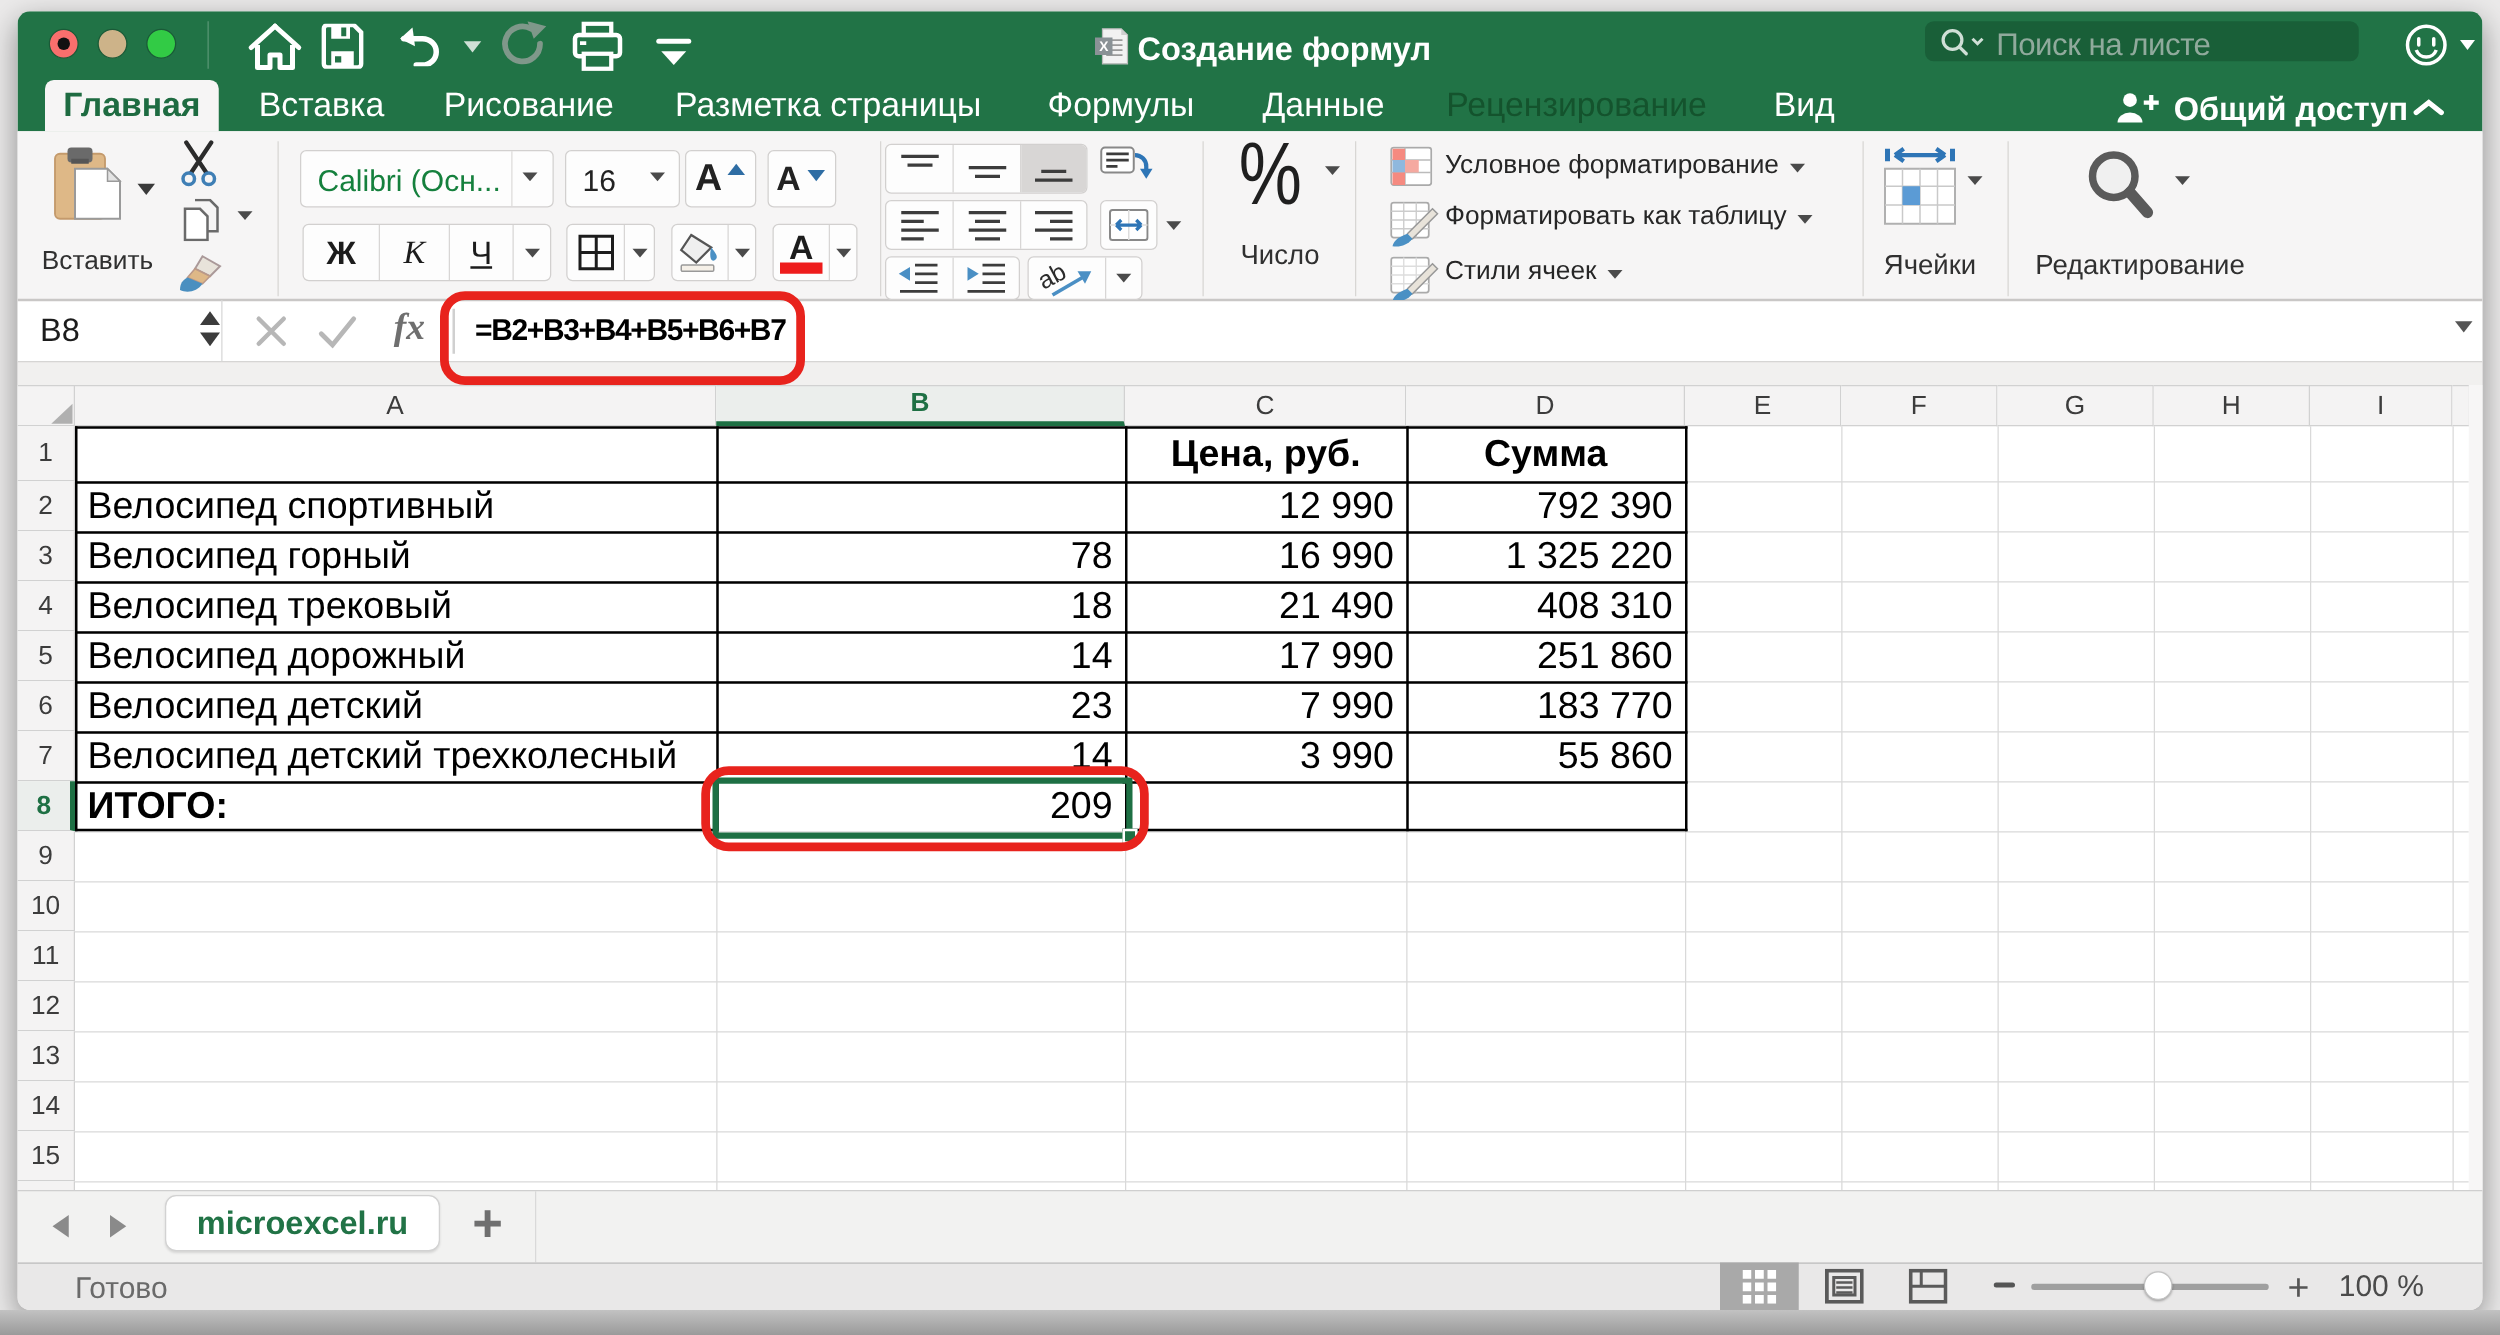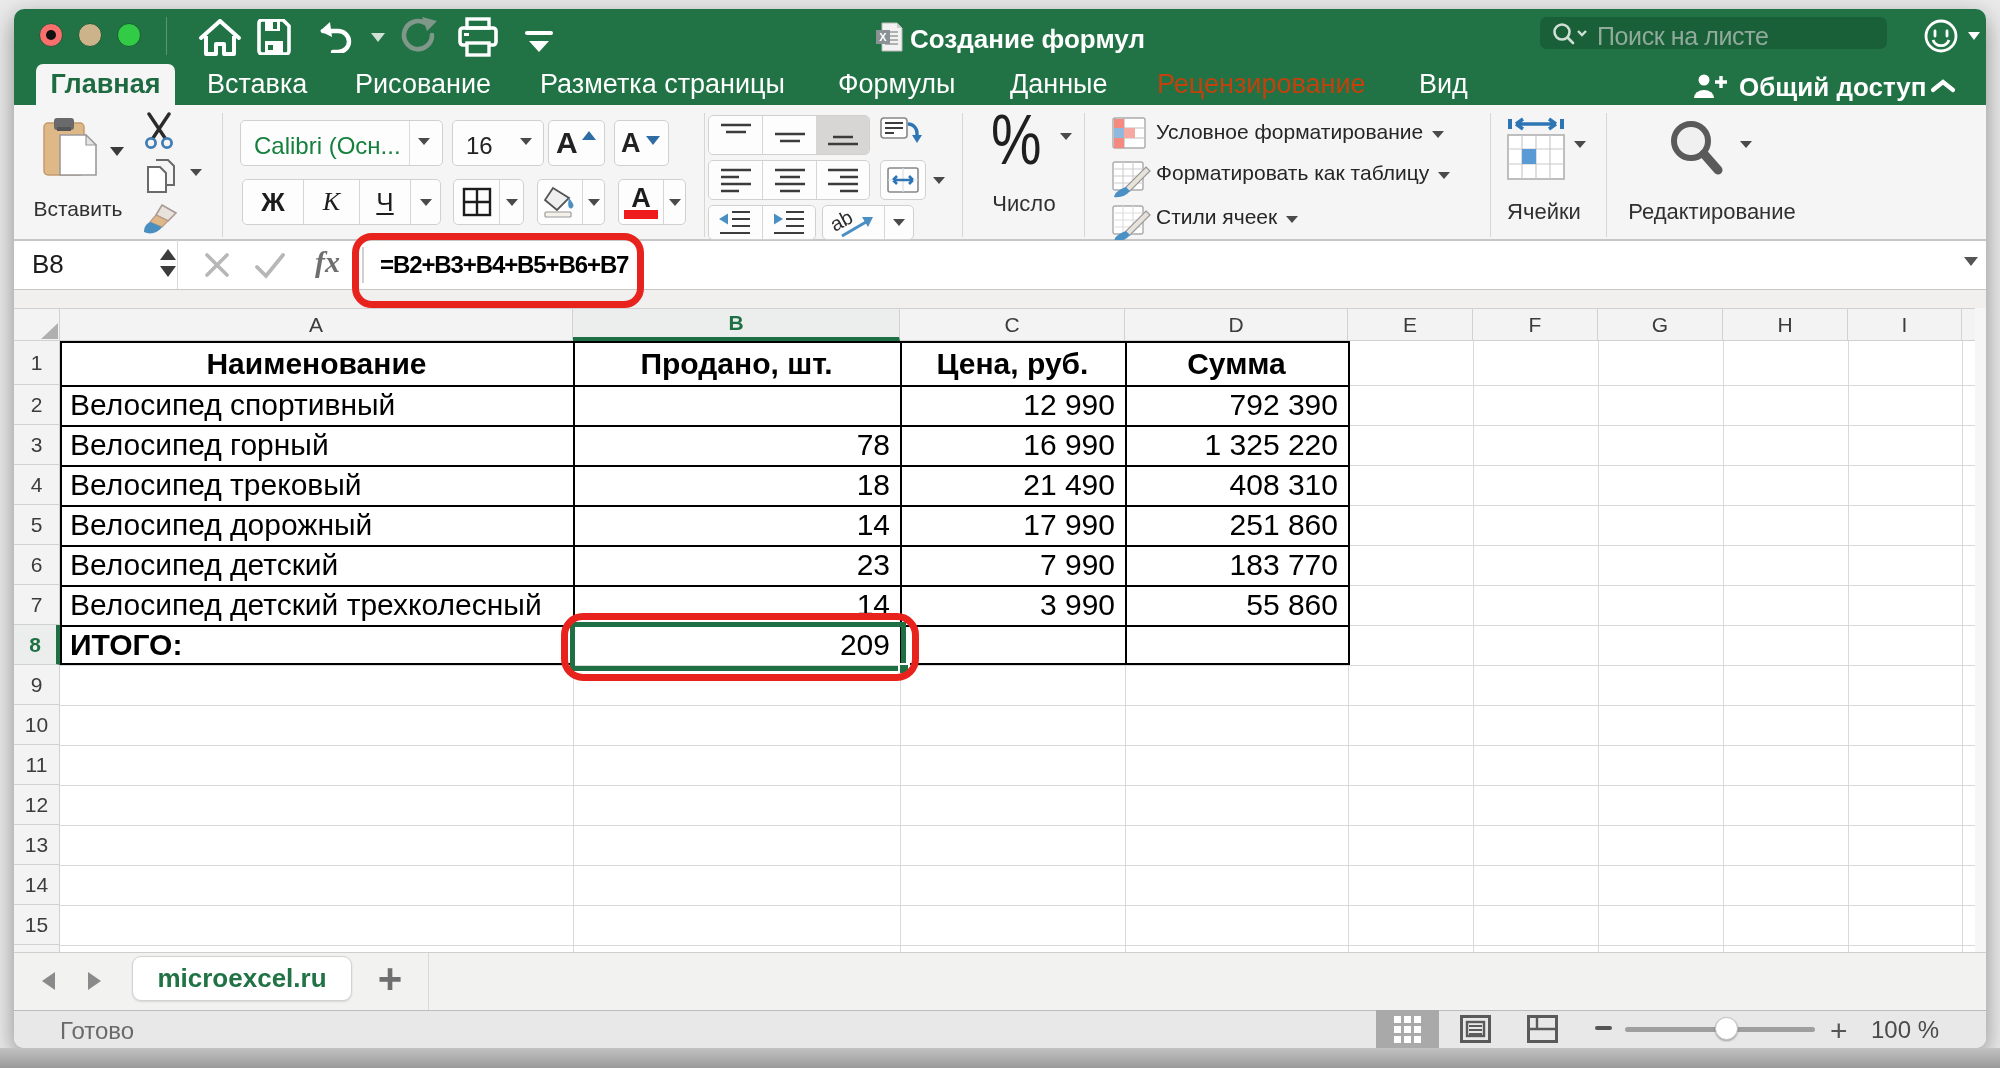--- a/index.html
+++ b/index.html
@@ -91,7 +91,7 @@
 <div class="abs" style="left:526px;top:55px;height:41px;color:#fff;font-size:27px;font-weight:500;display:flex;align-items:center;">Разметка страницы</div>
 <div class="abs" style="left:824px;top:55px;height:41px;color:#fff;font-size:27px;font-weight:500;display:flex;align-items:center;">Формулы</div>
 <div class="abs" style="left:996px;top:55px;height:41px;color:#fff;font-size:27px;font-weight:500;display:flex;align-items:center;">Данные</div>
-<div class="abs" style="left:1143px;top:55px;height:41px;color:#c2410c;font-size:27px;font-weight:500;display:flex;align-items:center;">Рецензирование</div>
+<div class="abs" style="left:1143px;top:55px;height:41px;color:#14532d;font-size:27px;font-weight:500;display:flex;align-items:center;">Рецензирование</div>
 <div class="abs" style="left:1405px;top:55px;height:41px;color:#fff;font-size:27px;font-weight:500;display:flex;align-items:center;">Вид</div>
 <svg class="abs" style="left:1678px;top:64px;" width="40" height="27" viewBox="0 0 40 27">
 <circle cx="12" cy="7" r="5.5" fill="#fff"></circle>

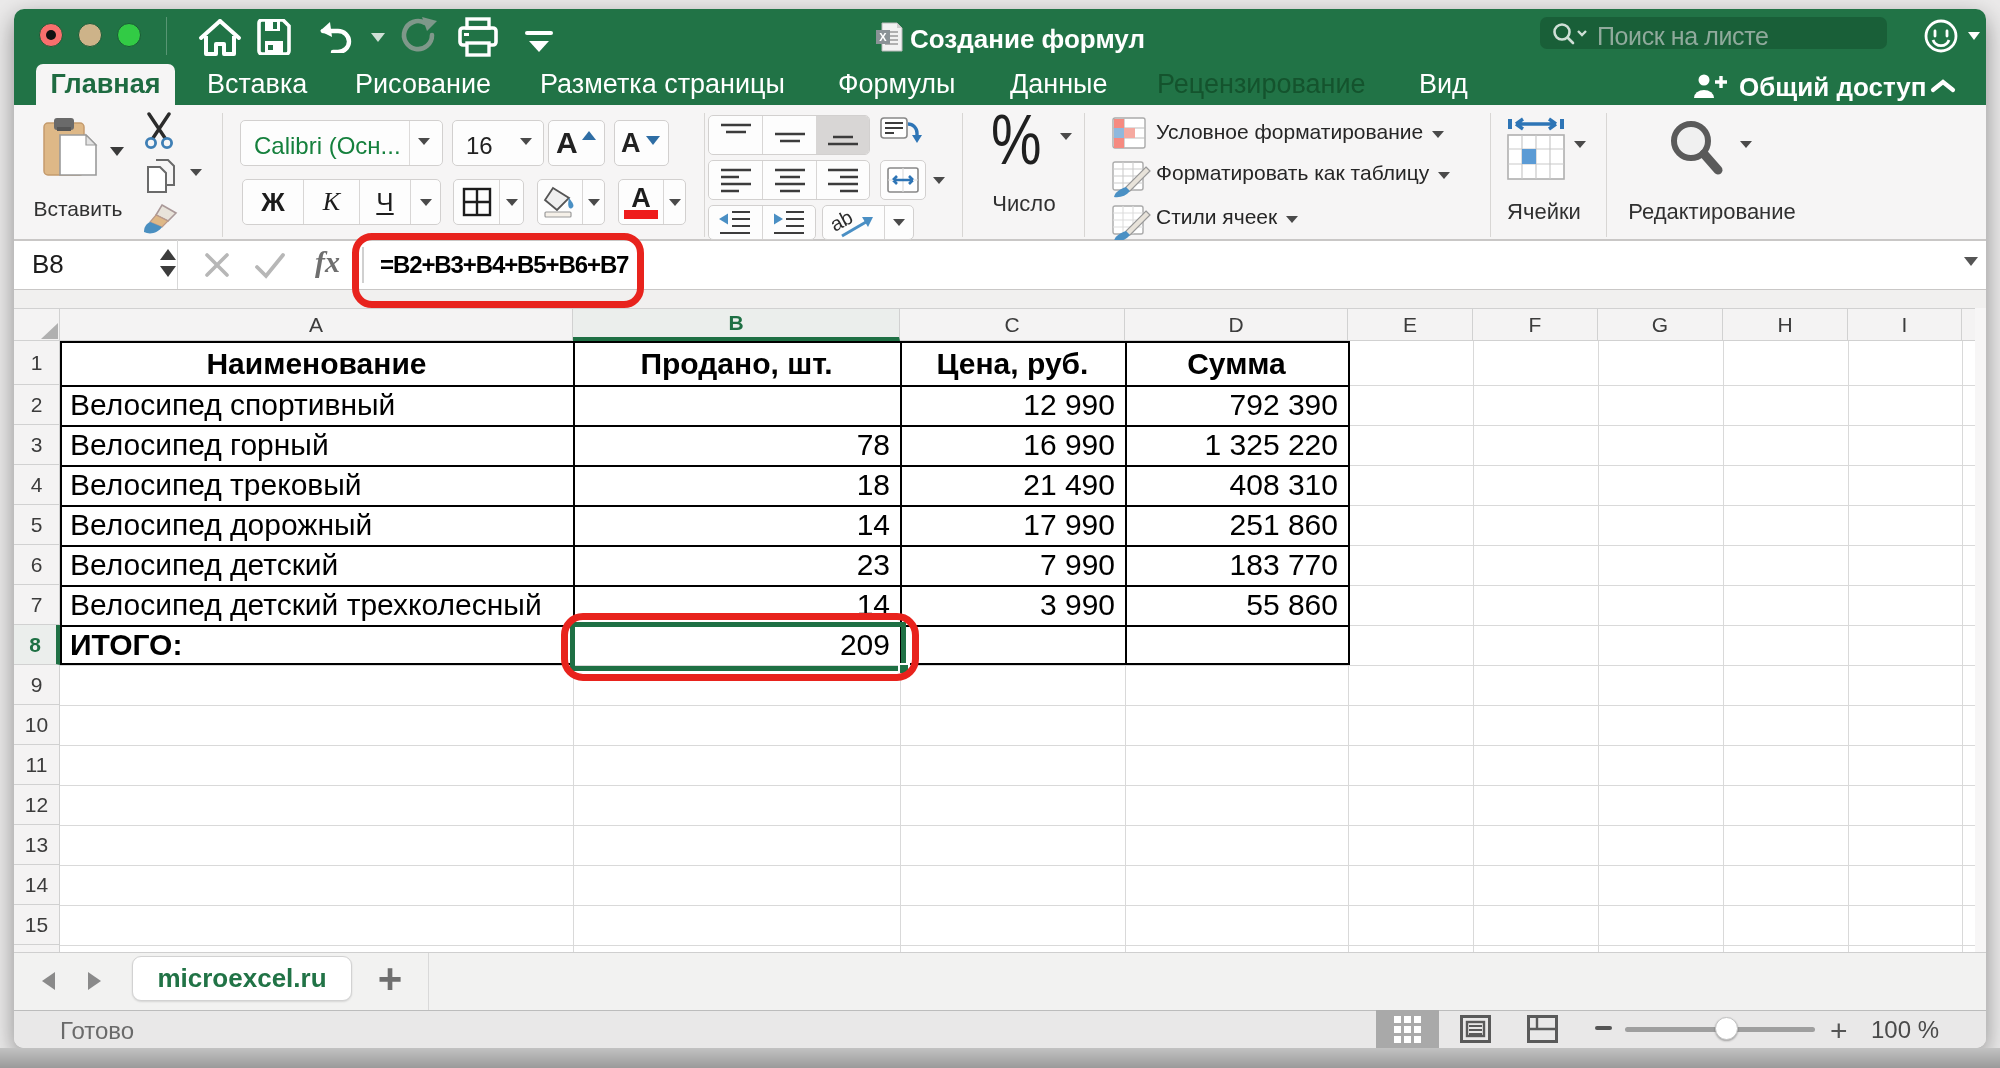--- a/index.html
+++ b/index.html
@@ -430,7 +430,6 @@
 <div class="blk" style="left:884px;top:616px;width:452px;height:2px;"></div>
 <div class="blk" style="left:46px;top:654px;width:513px;height:2px;"></div>
 <div class="blk" style="left:884px;top:654px;width:452px;height:2px;"></div>
-<div class="cell cc bb" style="left:48px;top:334px;width:509px;height:42px;">Наименование</div>
 <div class="cell cc bb" style="left:561px;top:334px;width:323px;height:42px;">Продано, шт.</div>
 <div class="cell cc bb" style="left:888px;top:334px;width:221px;height:42px;">Цена, руб.</div>
 <div class="cell cl" style="left:48px;top:378px;width:509px;height:36px;">Велосипед спортивный</div>

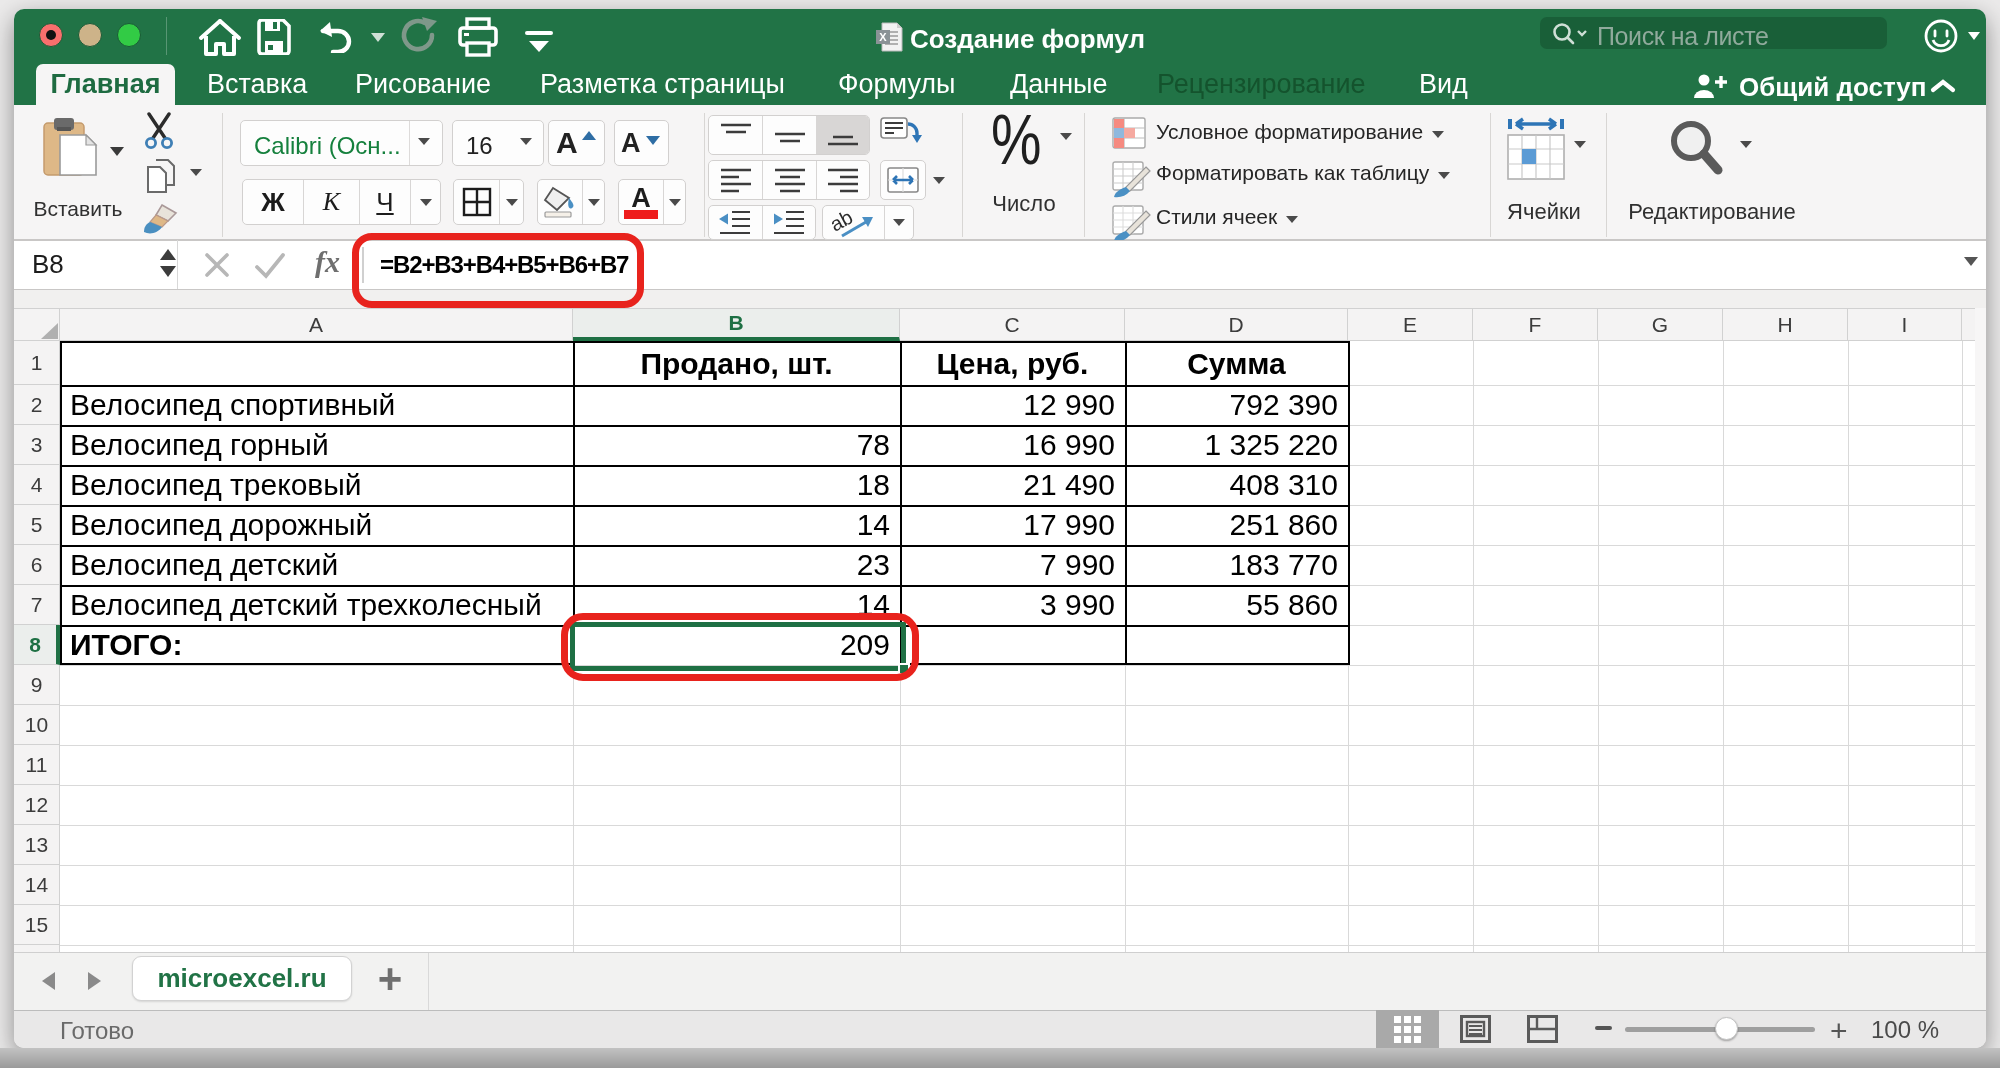--- a/index.html
+++ b/index.html
@@ -430,7 +430,6 @@
 <div class="blk" style="left:884px;top:616px;width:452px;height:2px;"></div>
 <div class="blk" style="left:46px;top:654px;width:513px;height:2px;"></div>
 <div class="blk" style="left:884px;top:654px;width:452px;height:2px;"></div>
-<div class="cell cc bb" style="left:561px;top:334px;width:323px;height:42px;">Продано, шт.</div>
 <div class="cell cc bb" style="left:888px;top:334px;width:221px;height:42px;">Цена, руб.</div>
 <div class="cell cl" style="left:48px;top:378px;width:509px;height:36px;">Велосипед спортивный</div>
 <div class="cell cc bb" style="left:1113px;top:334px;width:219px;height:42px;">Сумма</div>

